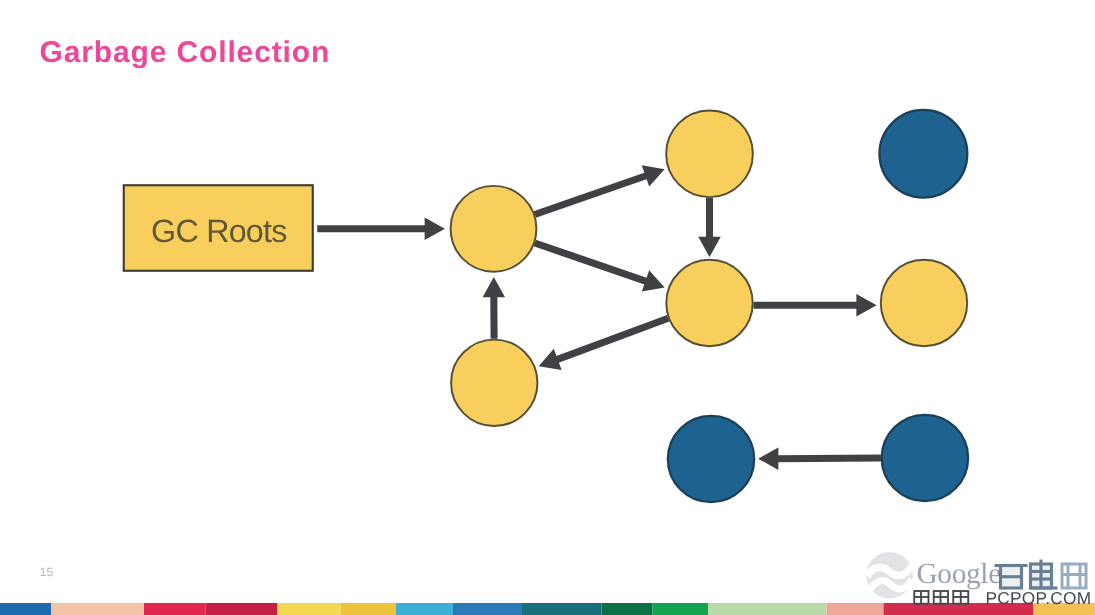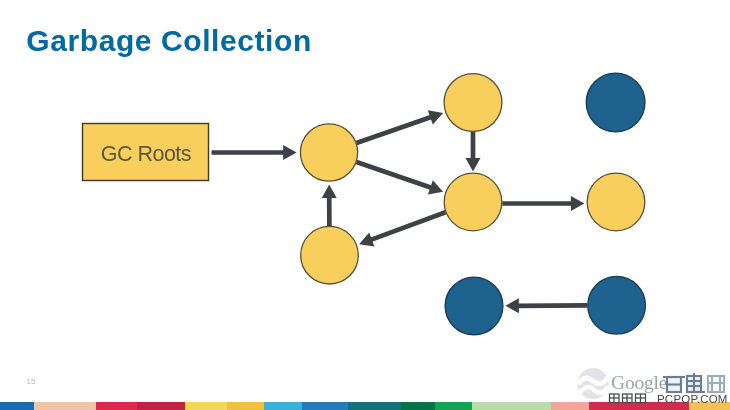--- a/index.html
+++ b/index.html
@@ -5,7 +5,7 @@
   html,body{margin:0;padding:0;}
   body{width:730px;height:410px;background:#ffffff;overflow:hidden;position:relative;
        font-family:"Liberation Sans",sans-serif;}
-  #title{position:absolute;left:26.3px;top:24.3px;font-size:30px;font-weight:bold;color:#0369a1;letter-spacing:0.58px;}
+  #title{position:absolute;left:26.3px;top:24.3px;font-size:20px;font-weight:bold;color:#ec4899;letter-spacing:0.58px;}
   #pagenum{position:absolute;left:26.5px;top:377px;font-size:8px;color:#b4b8bc;}
   #strip{position:absolute;left:0;top:402px;width:730px;height:8px;font-size:0;z-index:1;}
   #strip span{display:inline-block;height:8px;}

